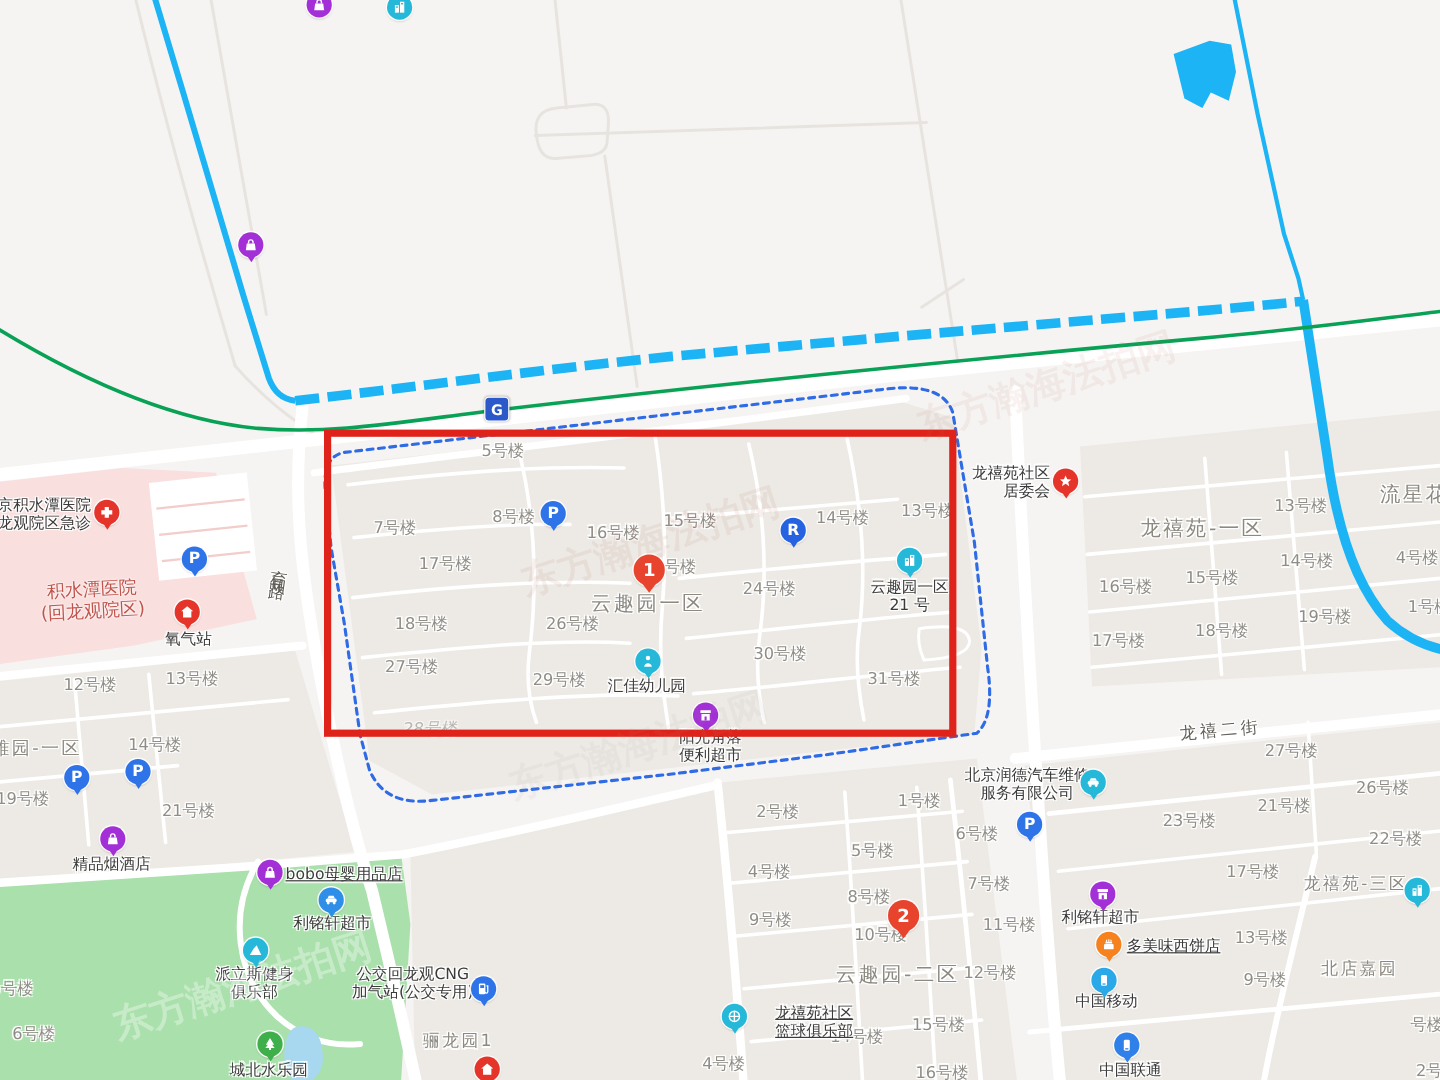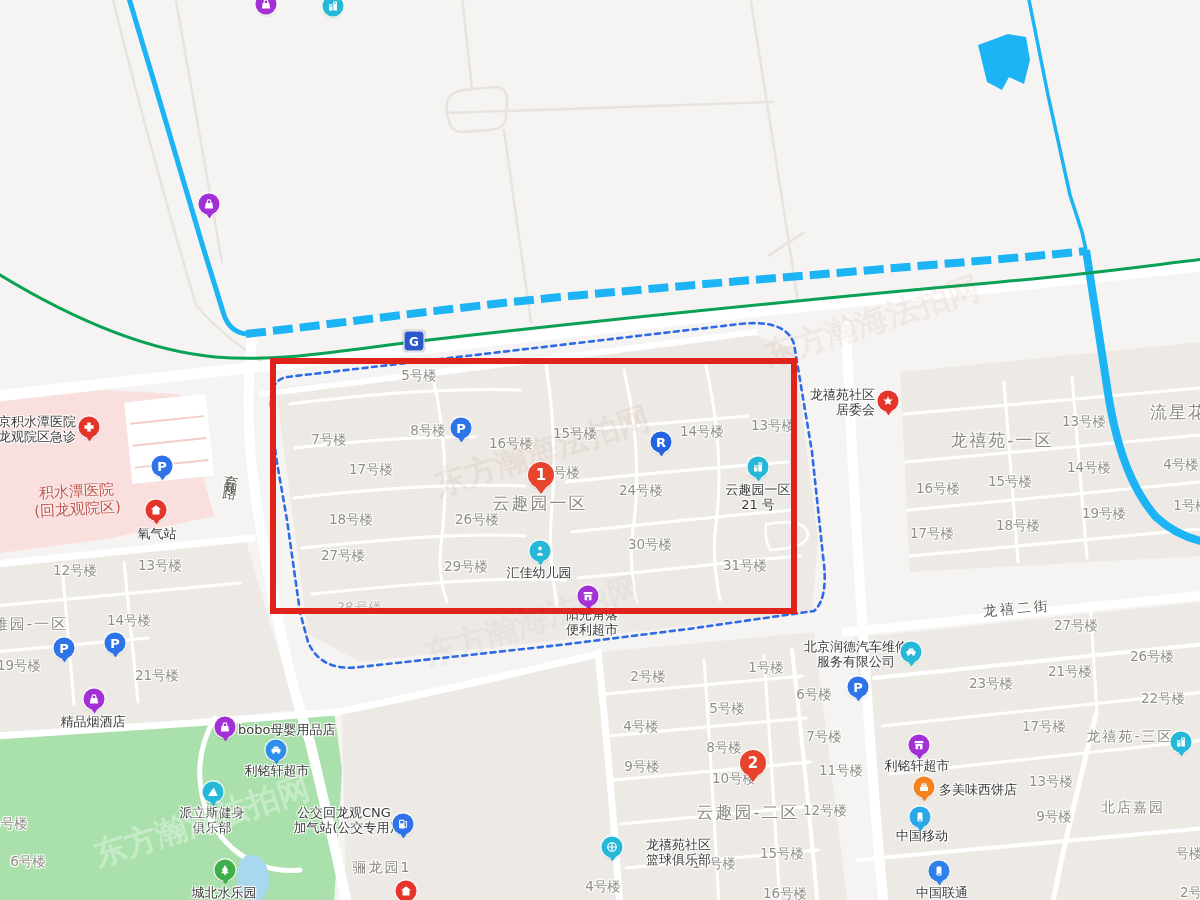--- a/index.html
+++ b/index.html
@@ -13,7 +13,7 @@
   .area{font-size:17px;color:#8c8981;letter-spacing:2px;}
   .roadlbl{font-size:14px;color:#5f5e57;letter-spacing:3px;}
   .poilbl{font-size:13px;color:#3b3b3b;line-height:15px;text-align:center;z-index:13;}
-  .poilbl.left{transform:translate(0,-50%);text-align:center;}
+  .poilbl.left{transform:translate(0,-50%);text-align:center;text-decoration:underline;}
   .poilbl.right{transform:translate(-100%,-50%);text-align:right;}
   .redtext{font-size:15px;color:#c0544c;line-height:18px;text-align:center;font-weight:500;
            text-shadow:0 0 2px #fff,0 0 2px #fff;}

